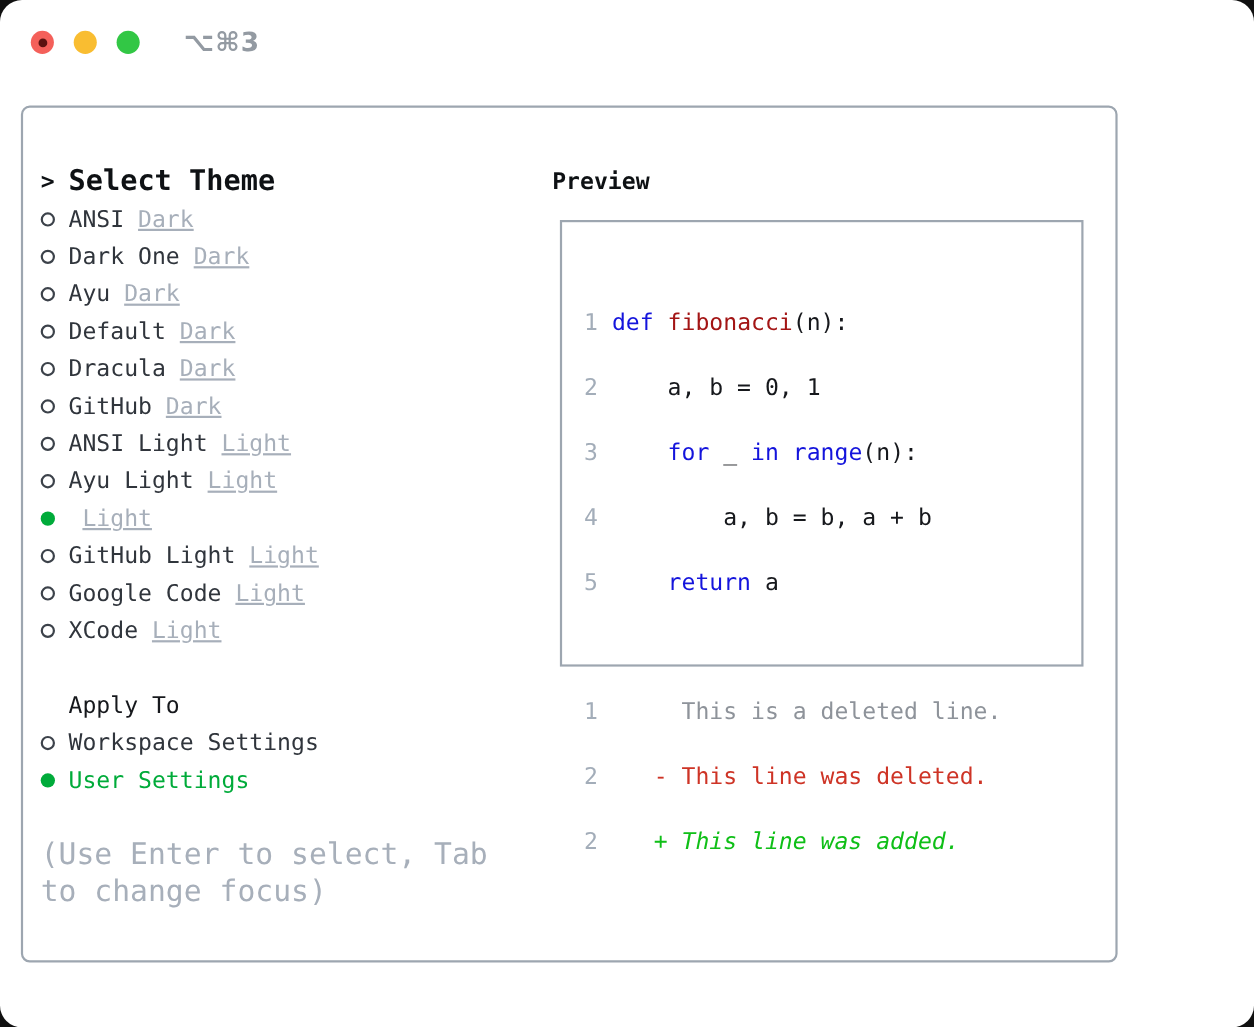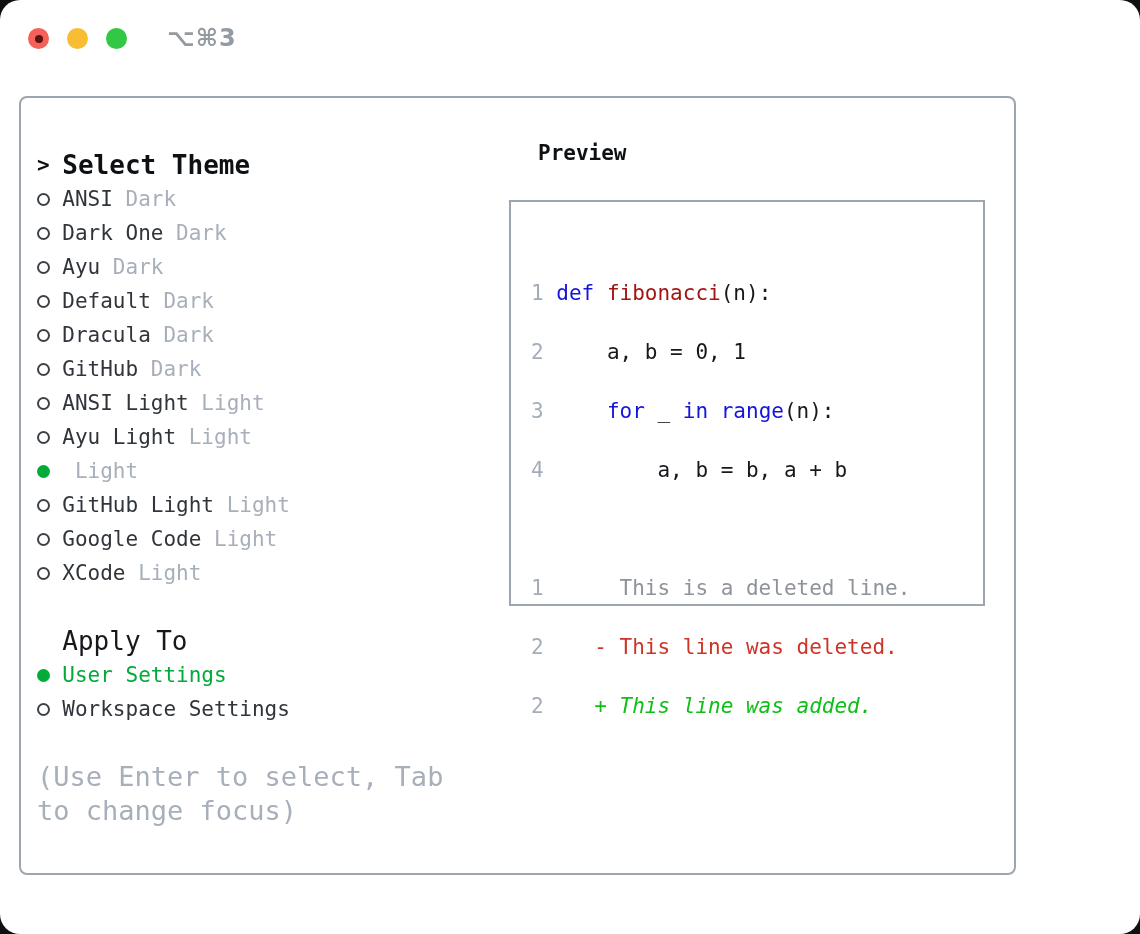--- a/index.html
+++ b/index.html
@@ -36,8 +36,8 @@
   .spacer{height:34px;}
   .hint{width:420px;font-size:27px;line-height:34px;color:var(--muted,#a7afba);}
   
-  .preview-label{position:absolute;left:481px;top:38px;height:34px;display:flex;align-items:center;
-      font-weight:bold;color:var(--heading,#0e1114);font-size:21px;margin-left:36px;}
+  .preview-label{position:absolute;left:481px;top:50px;height:34px;display:flex;align-items:center;
+      font-weight:bold;color:var(--heading,#0e1114);font-size:21px;}
   .preview-box{position:absolute;left:488px;top:102px;width:476px;height:406px;
       box-sizing:border-box;border:2px solid var(--border,#9da6b0);background:#fff;}
   .code{position:absolute;left:510px;top:153px;}

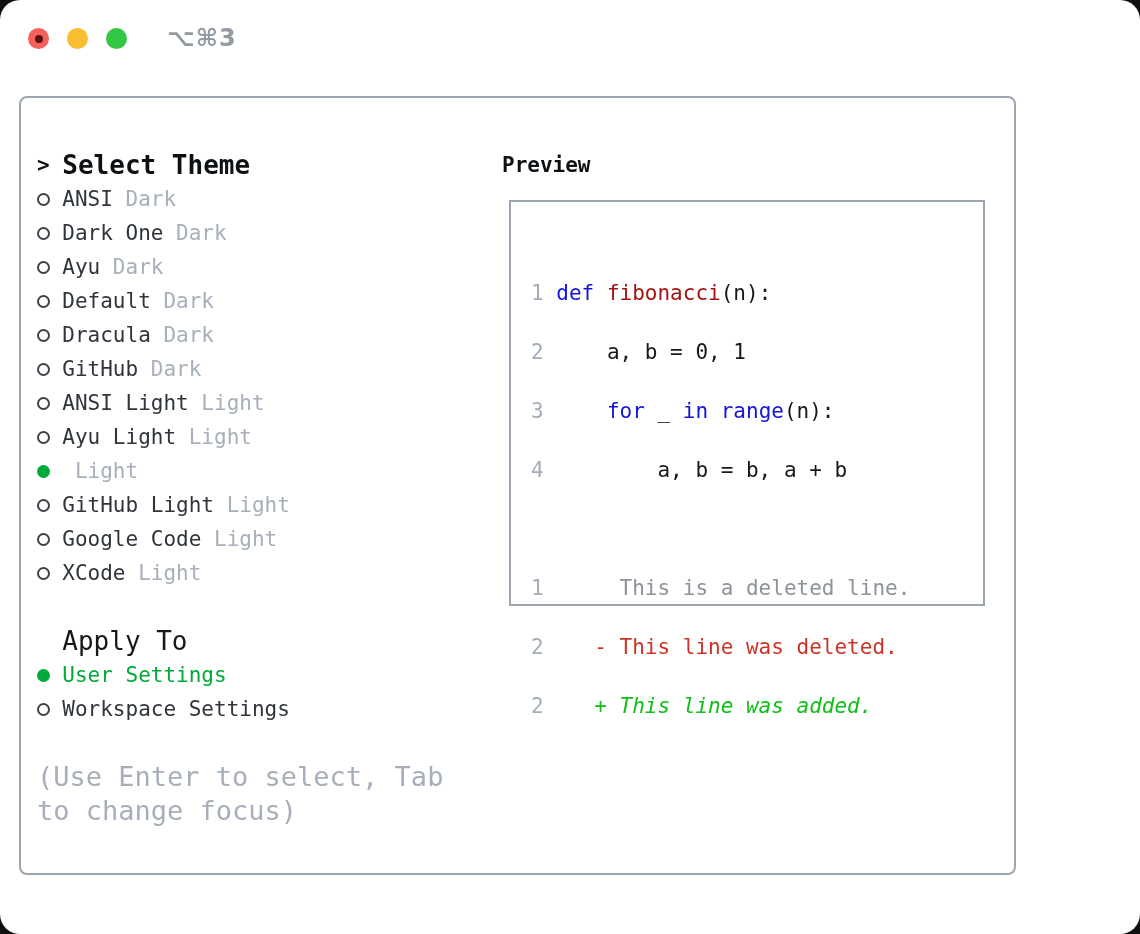--- a/index.html
+++ b/index.html
@@ -31,7 +31,7 @@
   .subhdr{color:var(--pl,#16181c);font-size:26px;}
   .ring{width:13px;height:13px;box-sizing:border-box;border:2px solid #3c424a;border-radius:50%;}
   .dot{width:13px;height:13px;border-radius:50%;background:var(--green,#00ab3a);}
-  .variant{color:var(--muted,#a7afba);margin-left:1ch;}
+  .variant{color:var(--muted,#a7afba);margin-left:1ch;text-decoration:underline;}
   .row.selected .name{color:var(--green,#00ab3a);}
   .spacer{height:34px;}
   .hint{width:420px;font-size:27px;line-height:34px;color:var(--muted,#a7afba);}

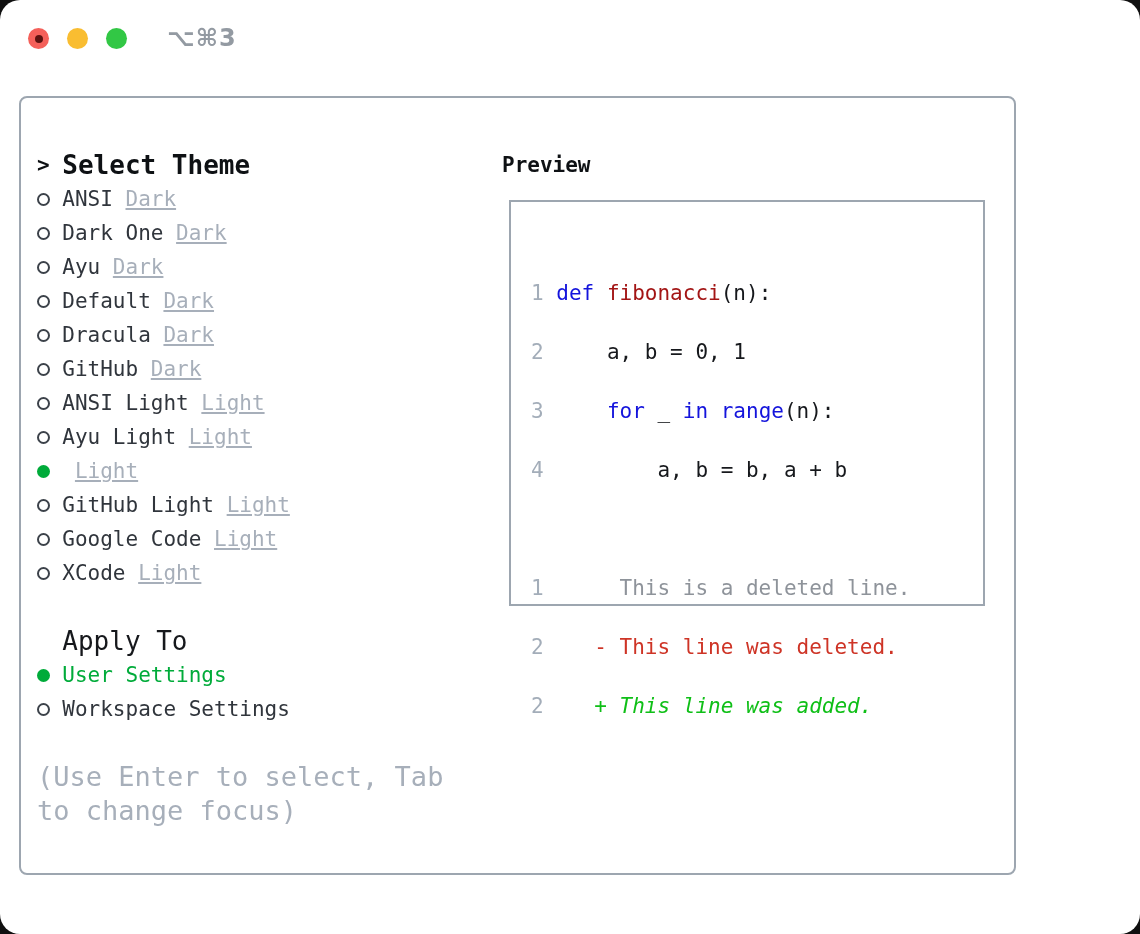--- a/index.html
+++ b/index.html
@@ -109,6 +109,7 @@
         <div class="line"><span class="num">2</span><span class="pl"> </span><span class="pl">    a, b = 0, 1</span></div>
         <div class="line"><span class="num">3</span><span class="pl"> </span><span class="pl">    </span><span class="kw">for</span><span class="pl"> _ </span><span class="kw">in</span><span class="pl"> </span><span class="kw">range</span><span class="pl">(n):</span></div>
         <div class="line"><span class="num">4</span><span class="pl"> </span><span class="pl">        a, b = b, a + b</span></div>
+        <div class="line"><span class="num">5</span><span class="pl"> </span><span class="pl">    </span><span class="kw">return</span><span class="pl"> a</span></div>
         <div class="line"></div>
         <div class="line"><span class="num">1</span><span class="pl"> </span><span class="ctx">     This is a deleted line.</span></div>
         <div class="line"><span class="num">2</span><span class="pl"> </span><span class="del">   - This line was deleted.</span></div>

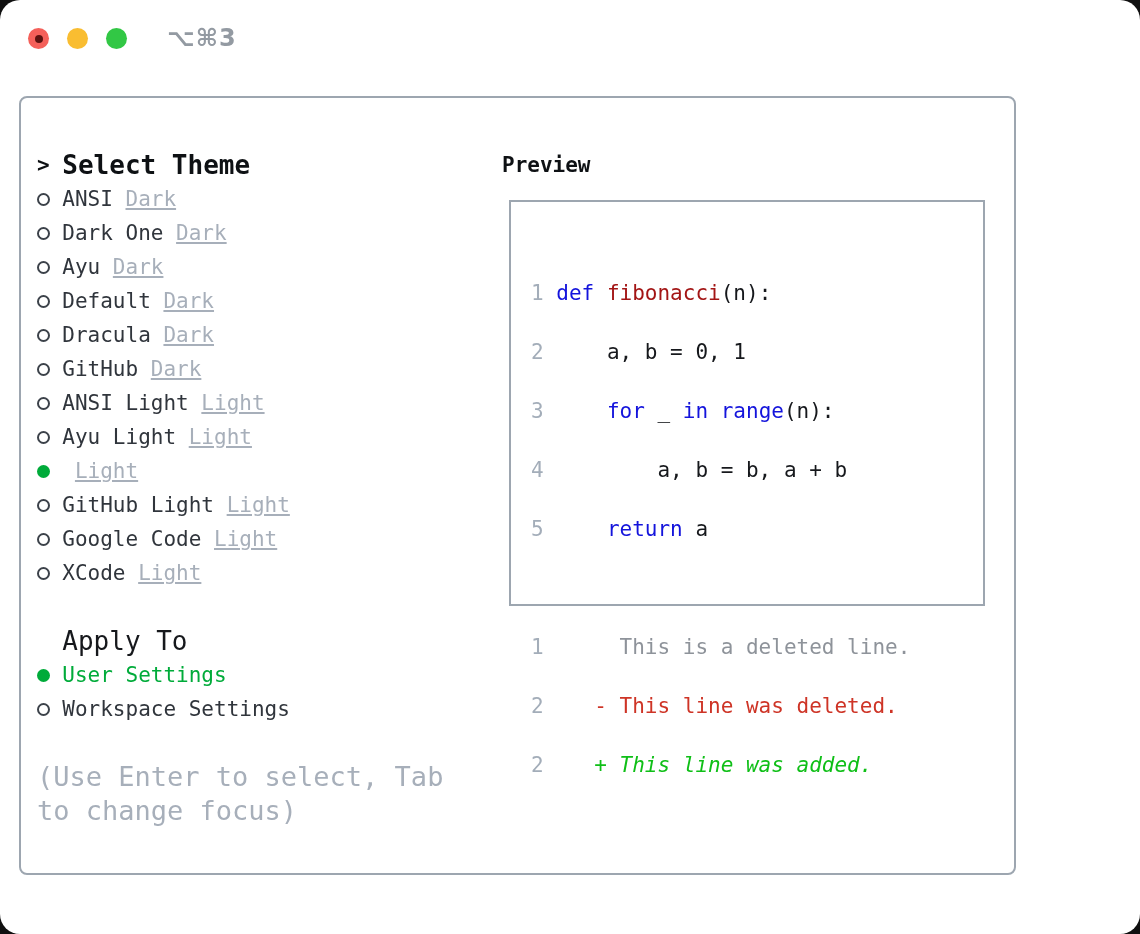--- a/index.html
+++ b/index.html
@@ -28,7 +28,7 @@
   .marker{width:2ch;display:flex;align-items:center;flex:none;}
   .caret{font-weight:bold;color:var(--heading,#0e1114);font-size:21px;}
   .hdr{font-weight:bold;color:var(--heading,#0e1114);font-size:26px;}
-  .subhdr{color:var(--pl,#16181c);font-size:26px;}
+  .subhdr{color:var(--pl,#16181c);font-size:21px;}
   .ring{width:13px;height:13px;box-sizing:border-box;border:2px solid #3c424a;border-radius:50%;}
   .dot{width:13px;height:13px;border-radius:50%;background:var(--green,#00ab3a);}
   .variant{color:var(--muted,#a7afba);margin-left:1ch;text-decoration:underline;}

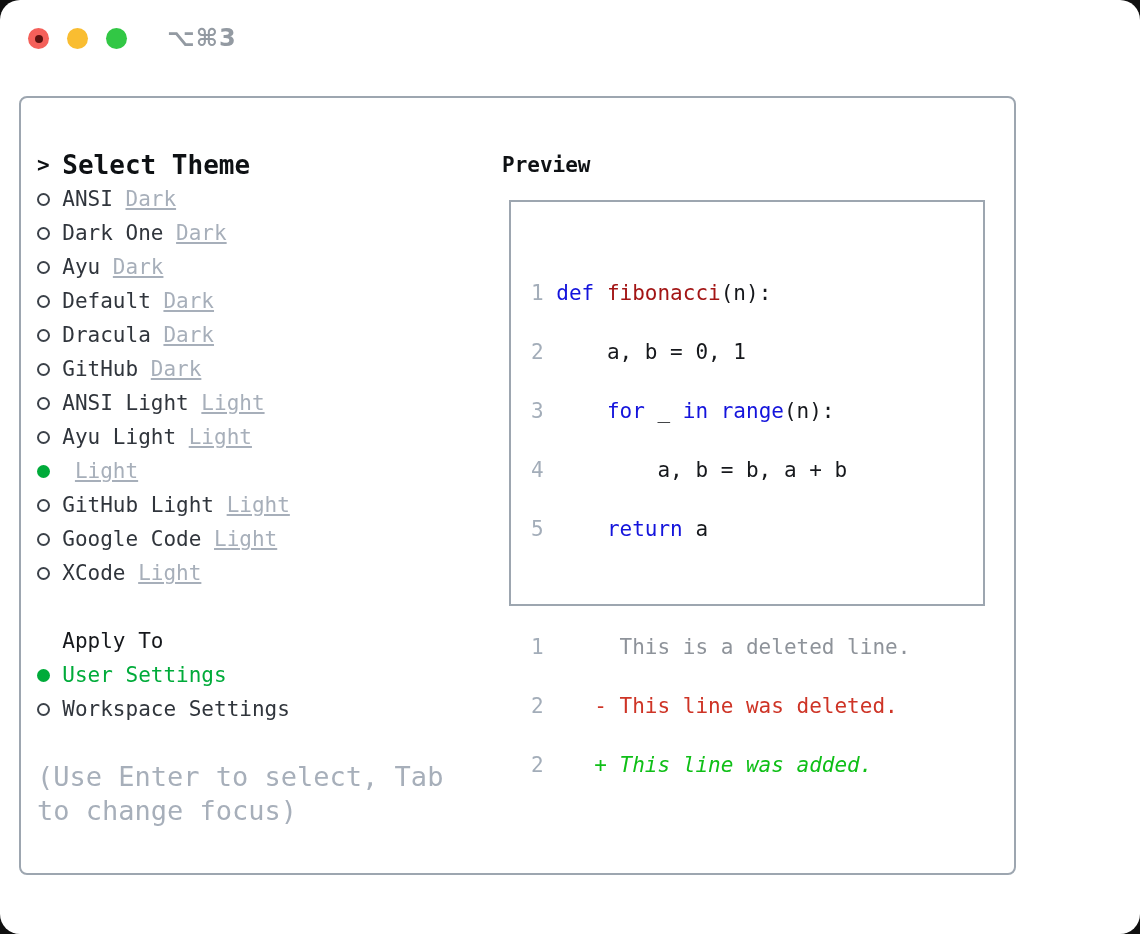--- a/index.html
+++ b/index.html
@@ -93,8 +93,8 @@
         <span class="subhdr">Apply To</span>
       </div>
       <div id="apply-rows">
+          <div class="row"><span class="marker"><span class="ring"></span></span><span class="name">Workspace Settings</span></div>
           <div class="row selected"><span class="marker"><span class="dot"></span></span><span class="name">User Settings</span></div>
-          <div class="row"><span class="marker"><span class="ring"></span></span><span class="name">Workspace Settings</span></div>
         </div>
 
       <div class="spacer"></div>

